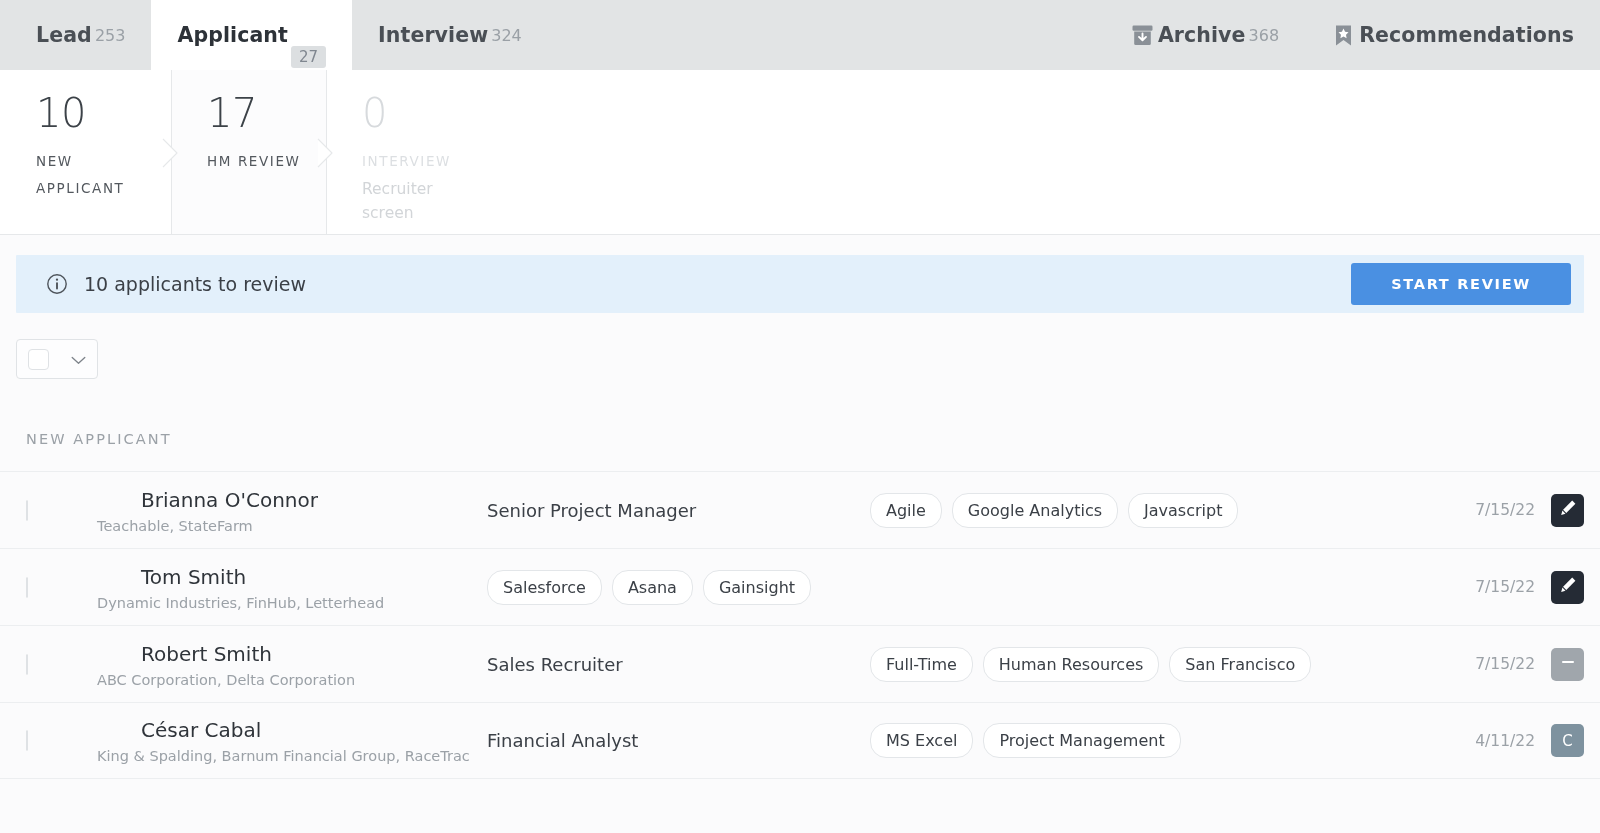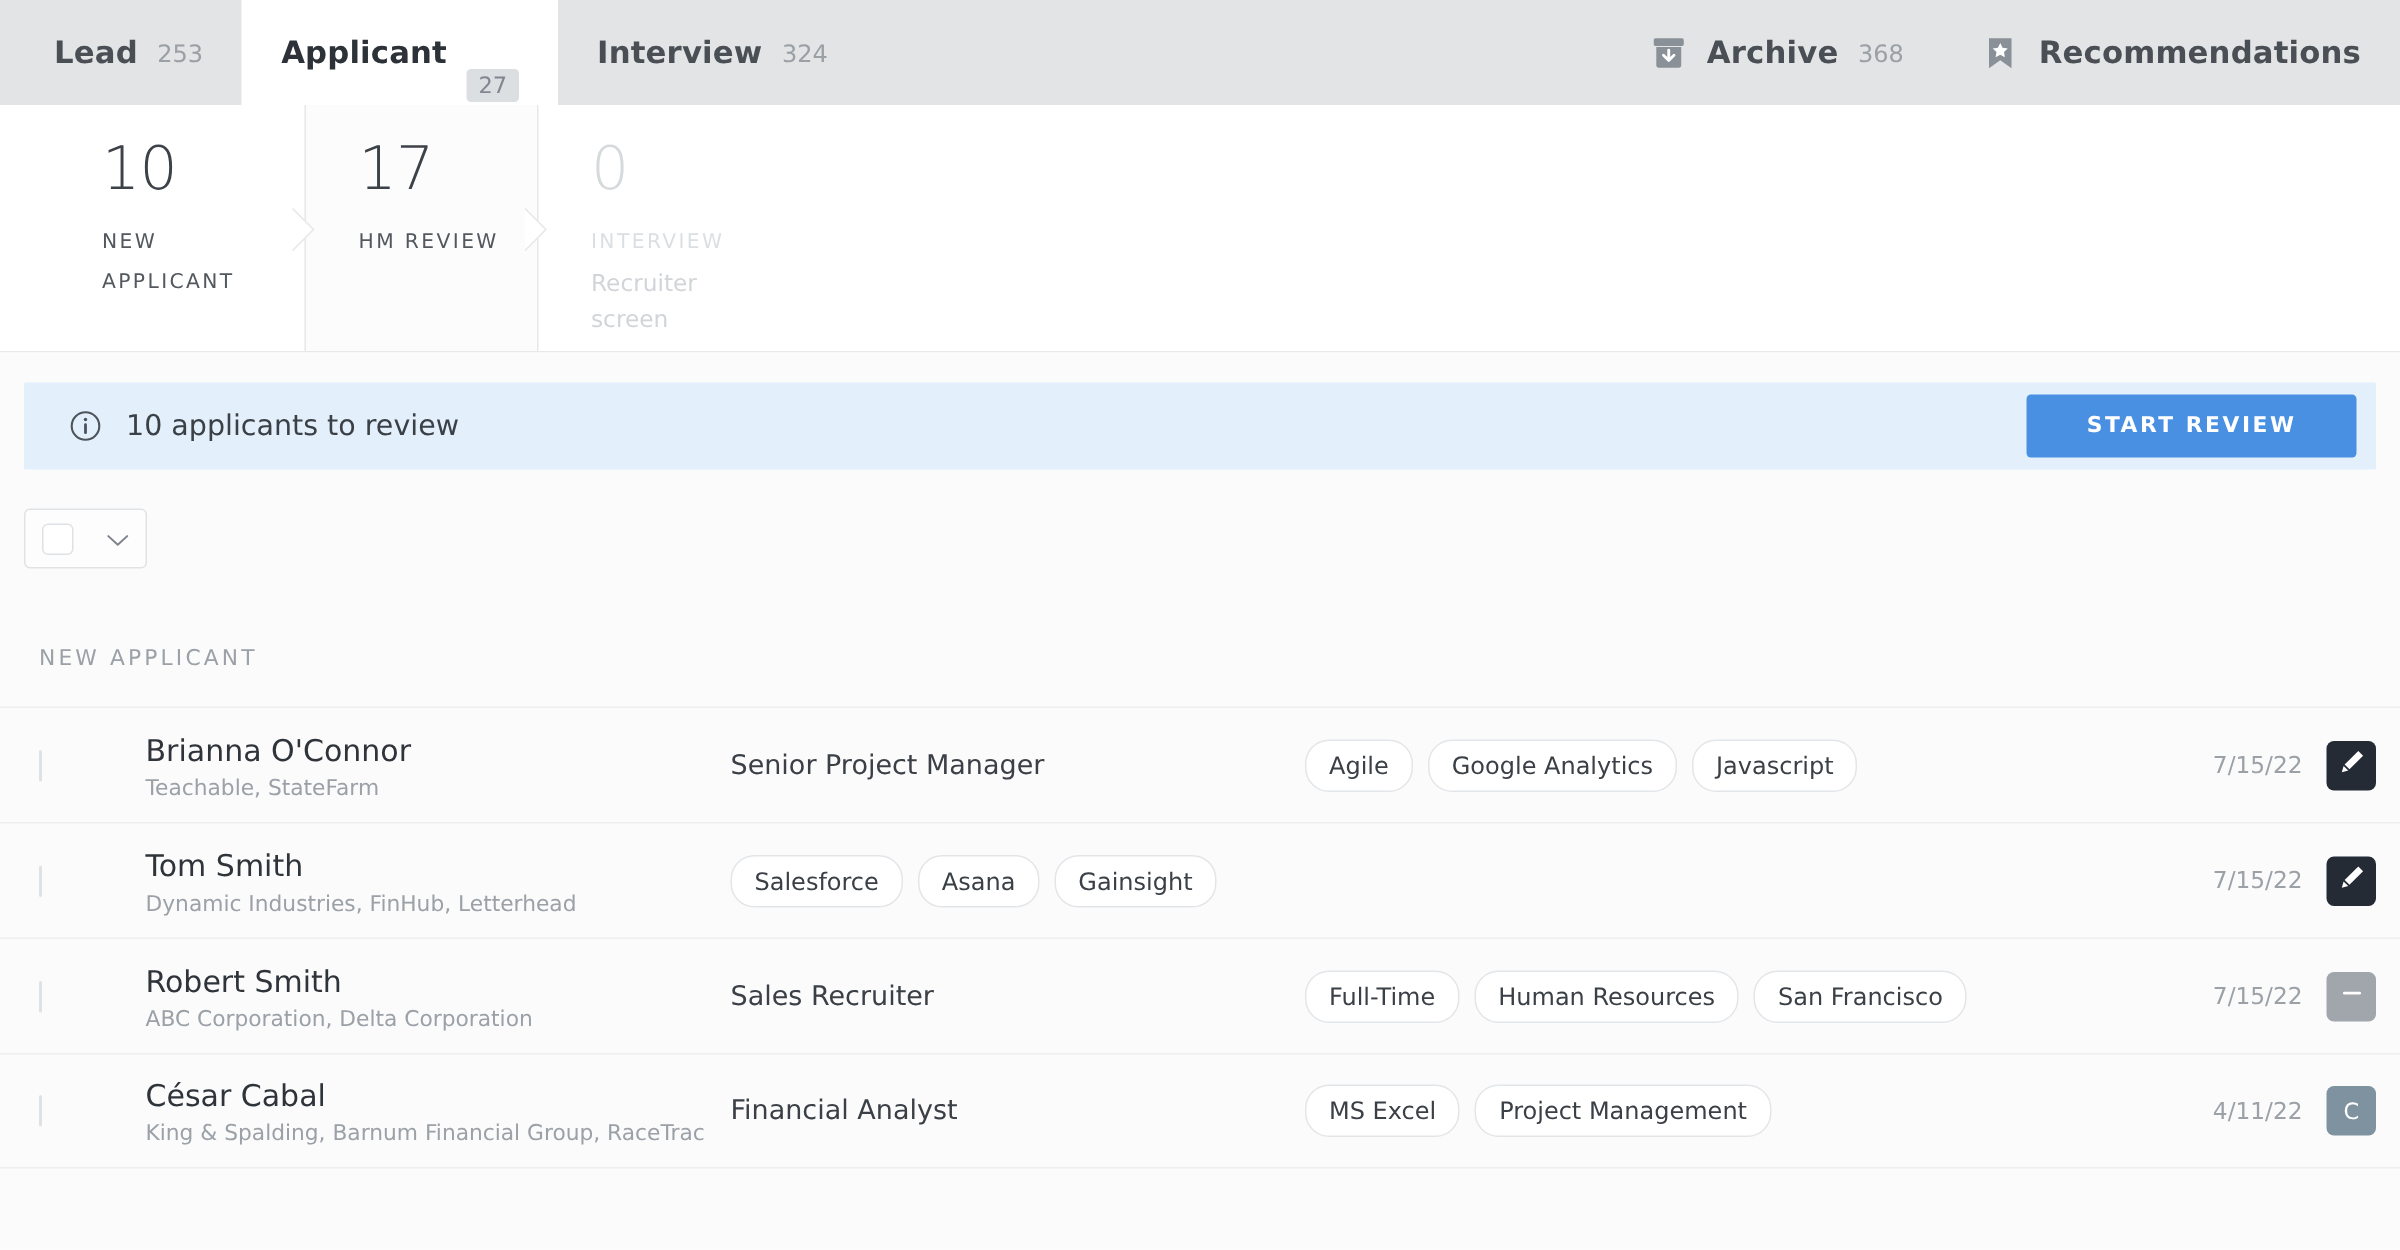--- a/index.html
+++ b/index.html
@@ -23,7 +23,7 @@
   .tab {
     display: flex;
     align-items: center;
-    gap: 13px;
+    gap: 3px;
     padding: 0 26px;
     cursor: pointer;
     position: relative;

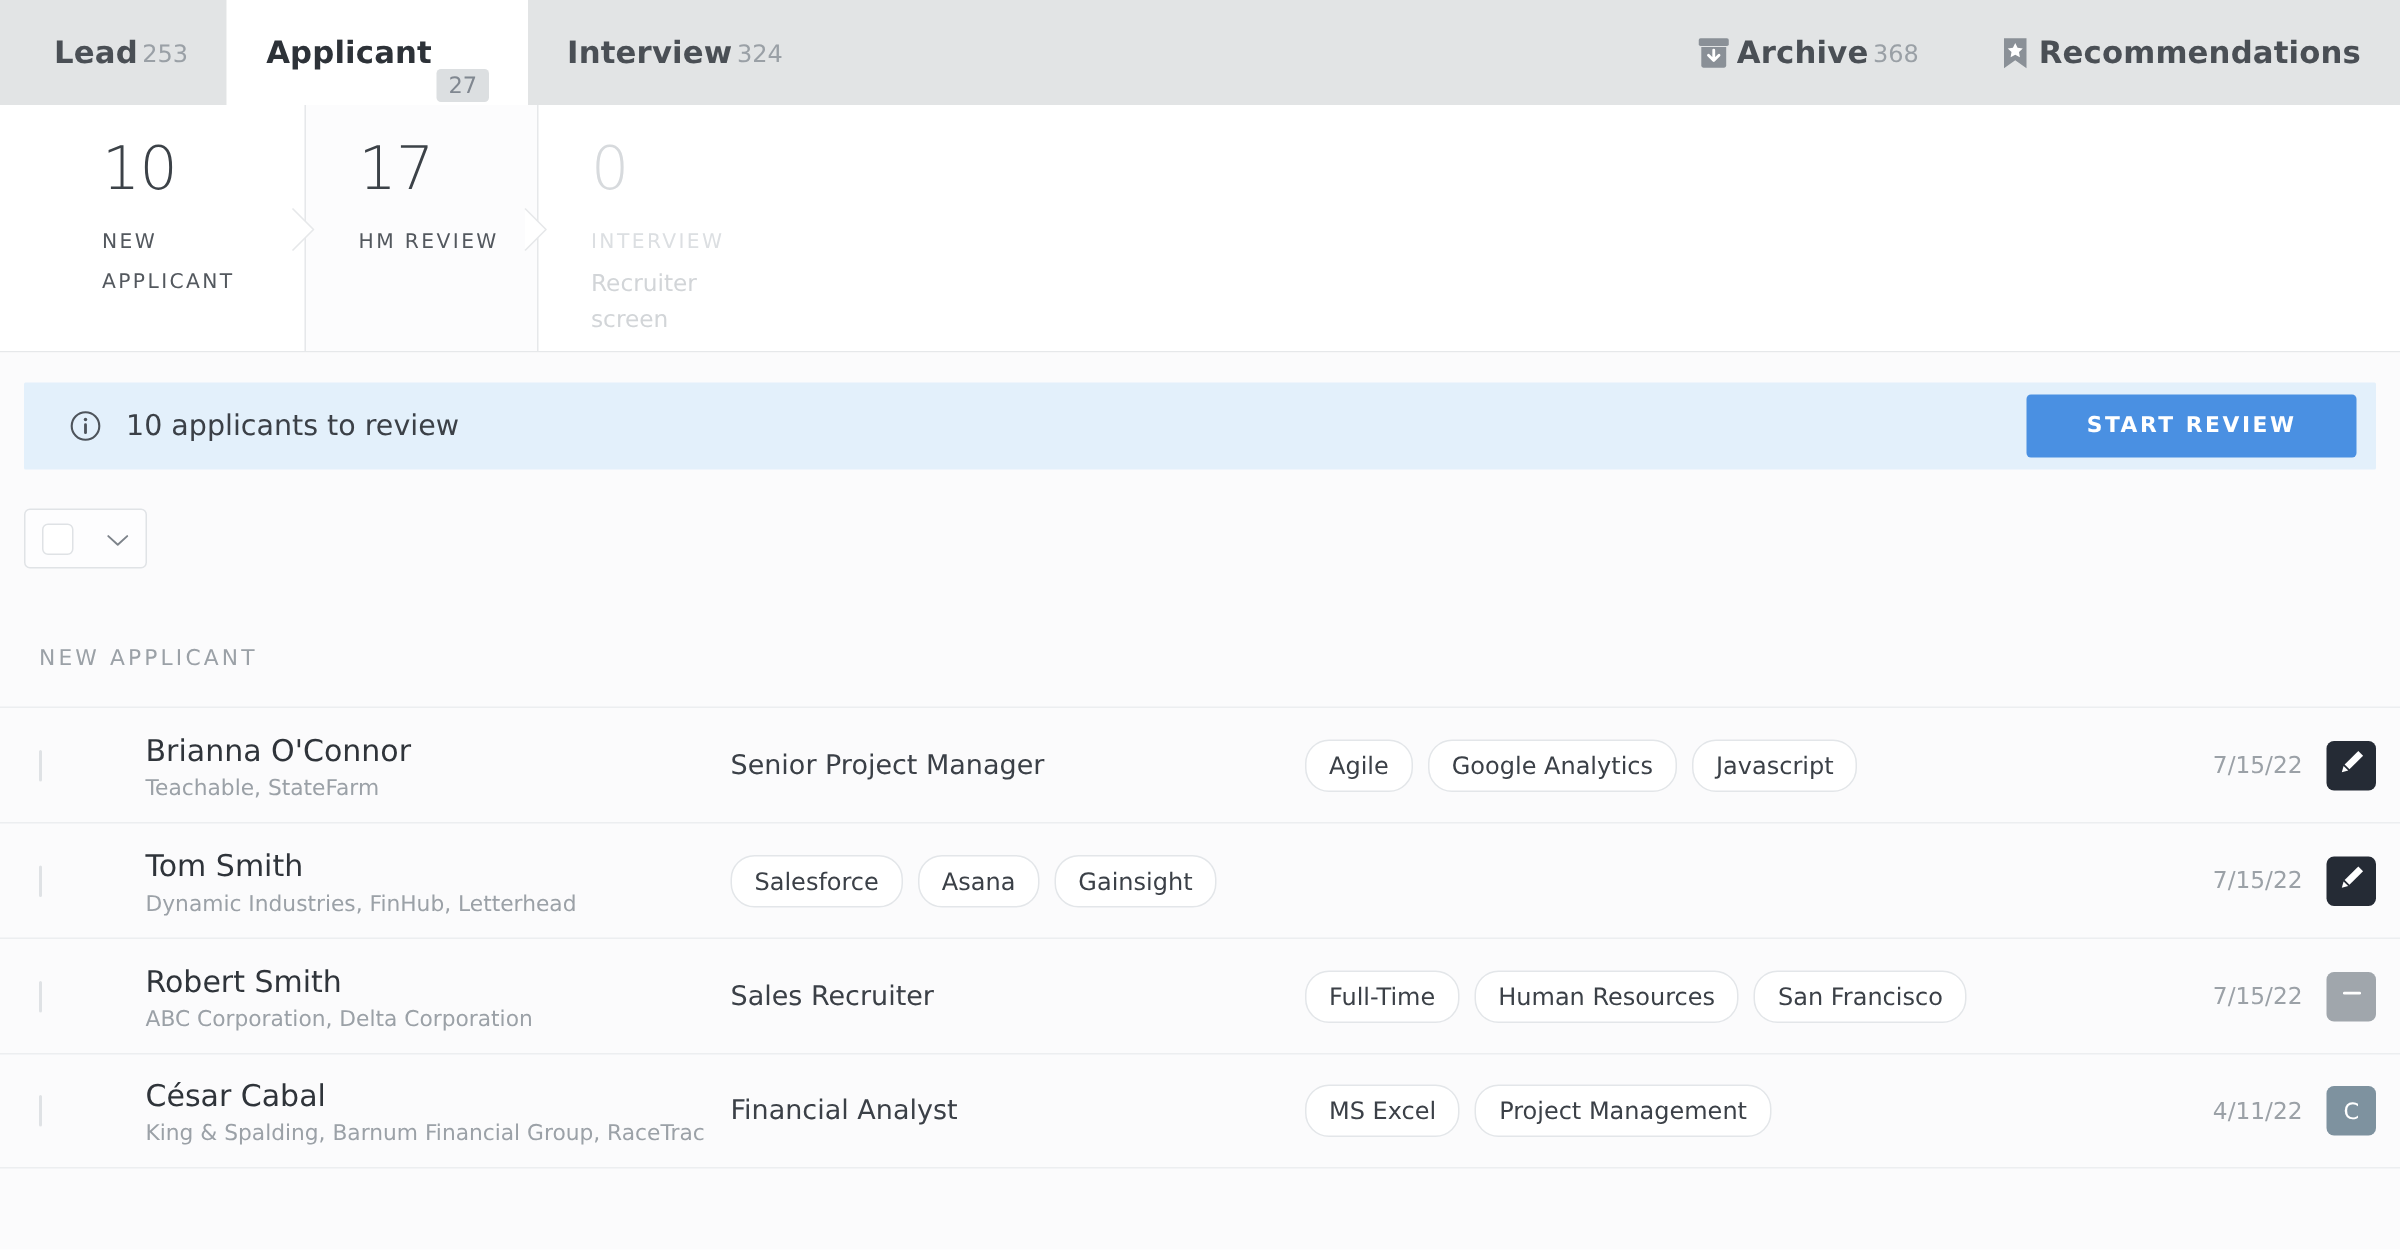--- a/index.html
+++ b/index.html
@@ -63,7 +63,6 @@
     background: #ffffff;
     display: flex;
     border-bottom: 1px solid #e6e8ea;
-    padding-left: 32px;
   }
   .stage {
     position: relative;

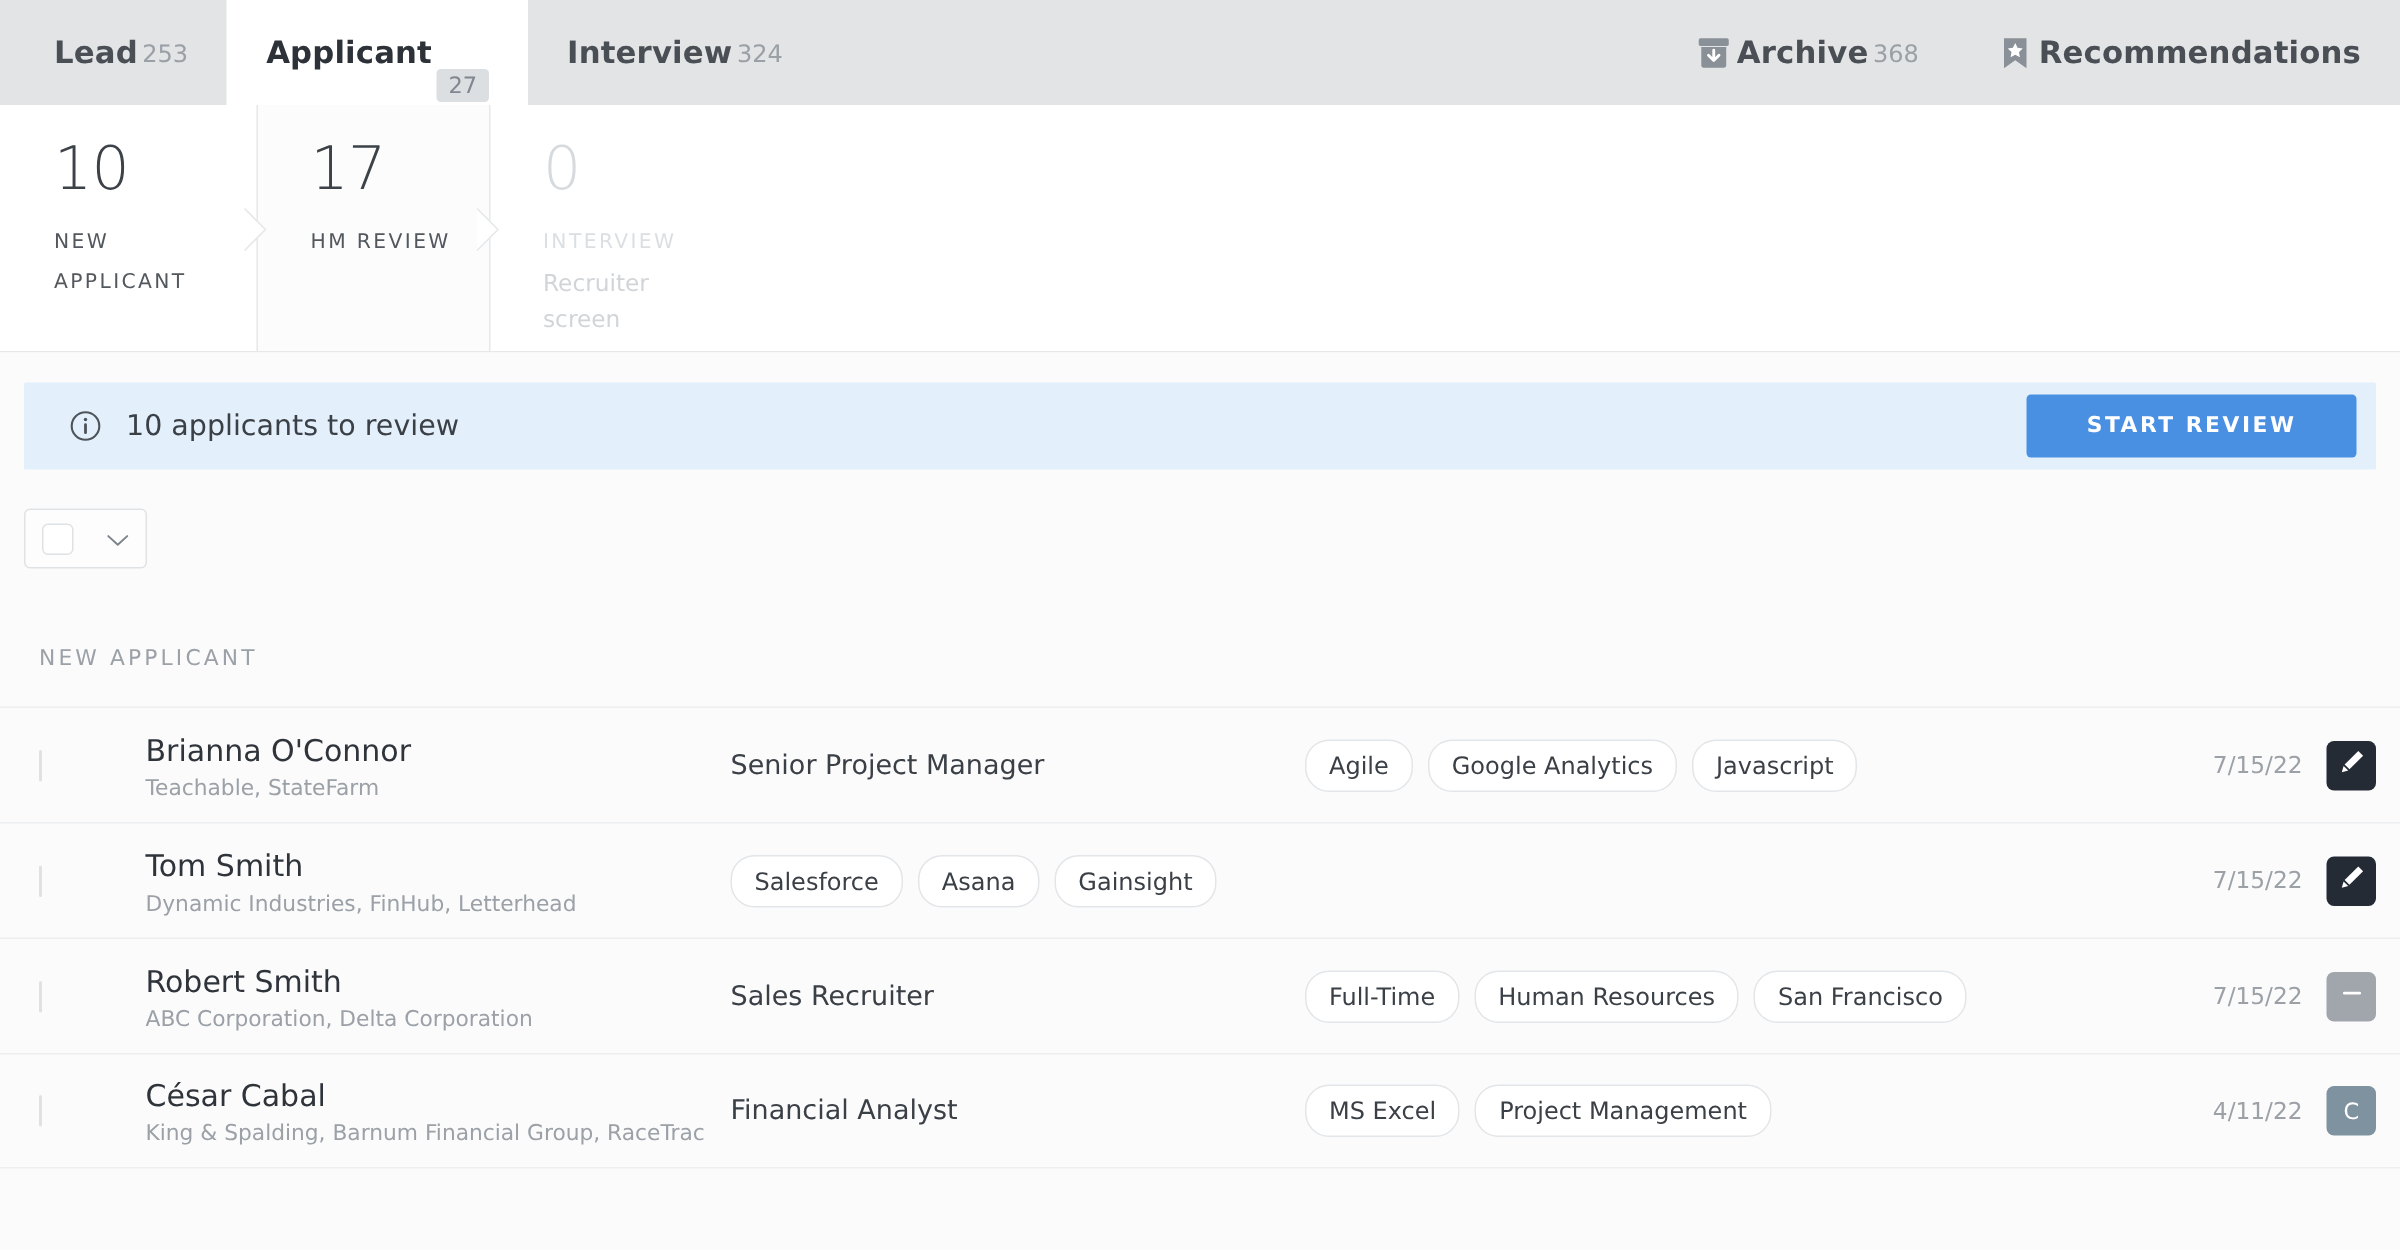--- a/index.html
+++ b/index.html
@@ -195,6 +195,7 @@
     font-size: 20px;
     color: #2f343a;
     line-height: 1.3;
+    margin-left: 44px;
   }
   .p-companies {
     font-size: 14.5px;

